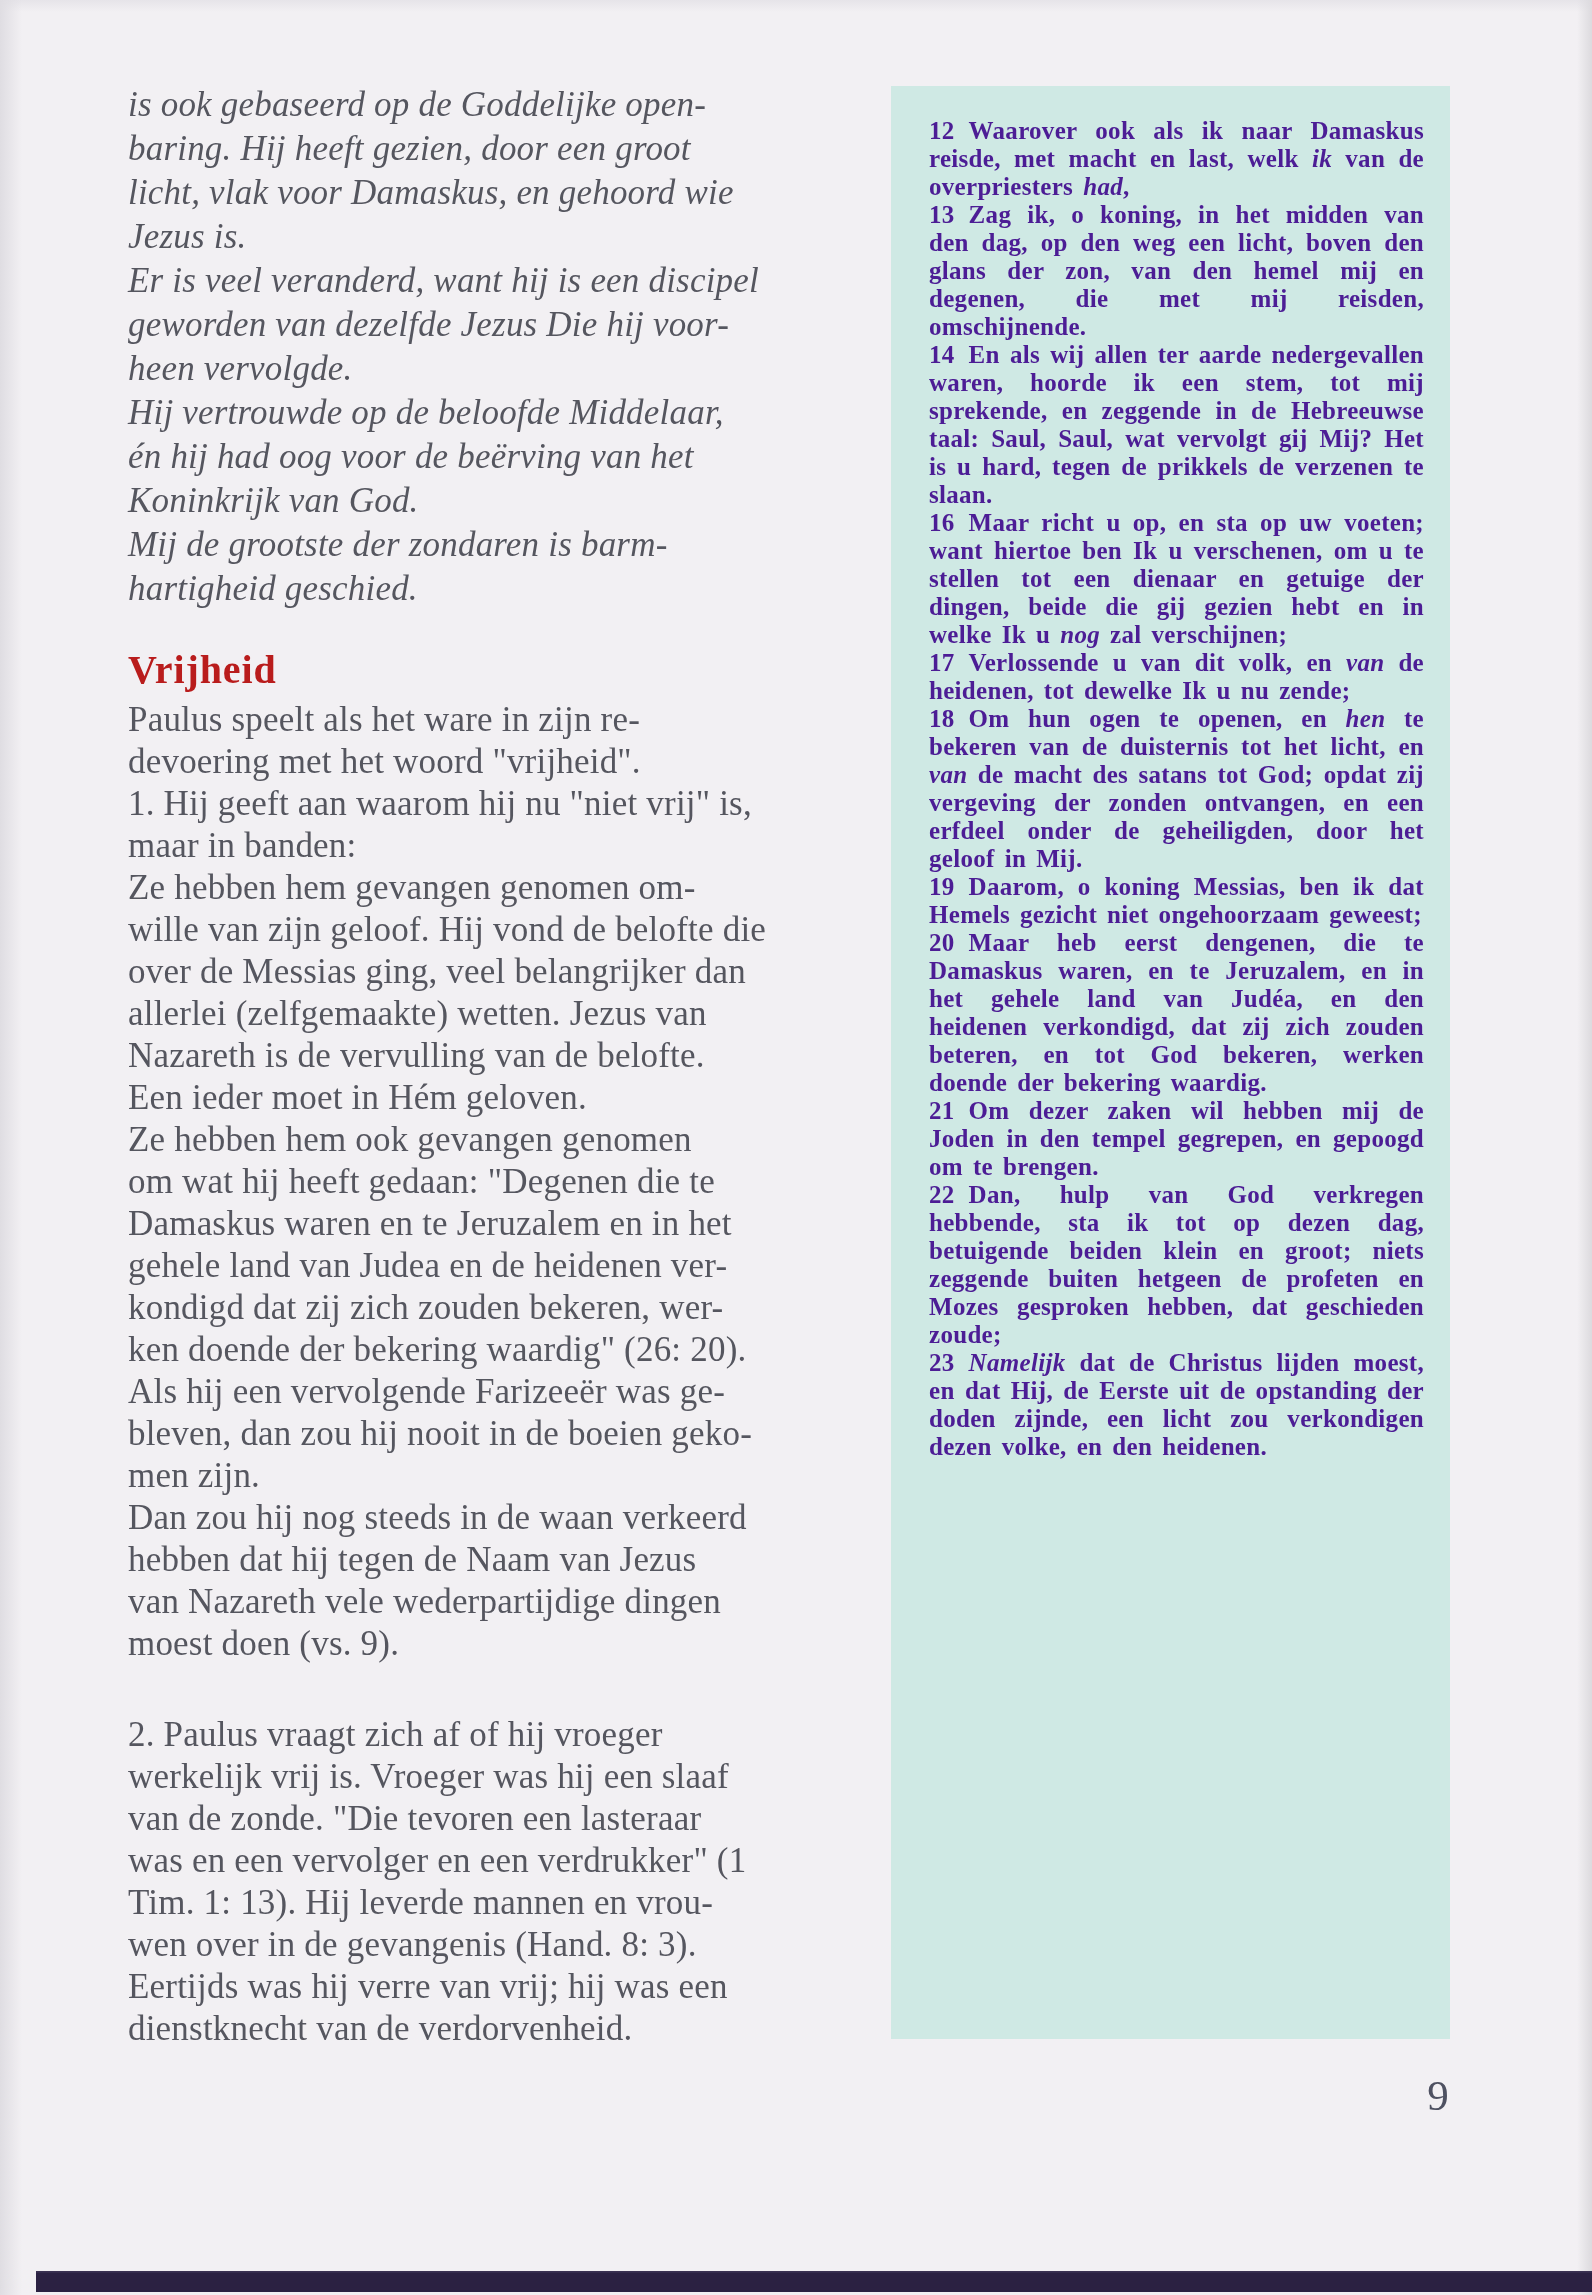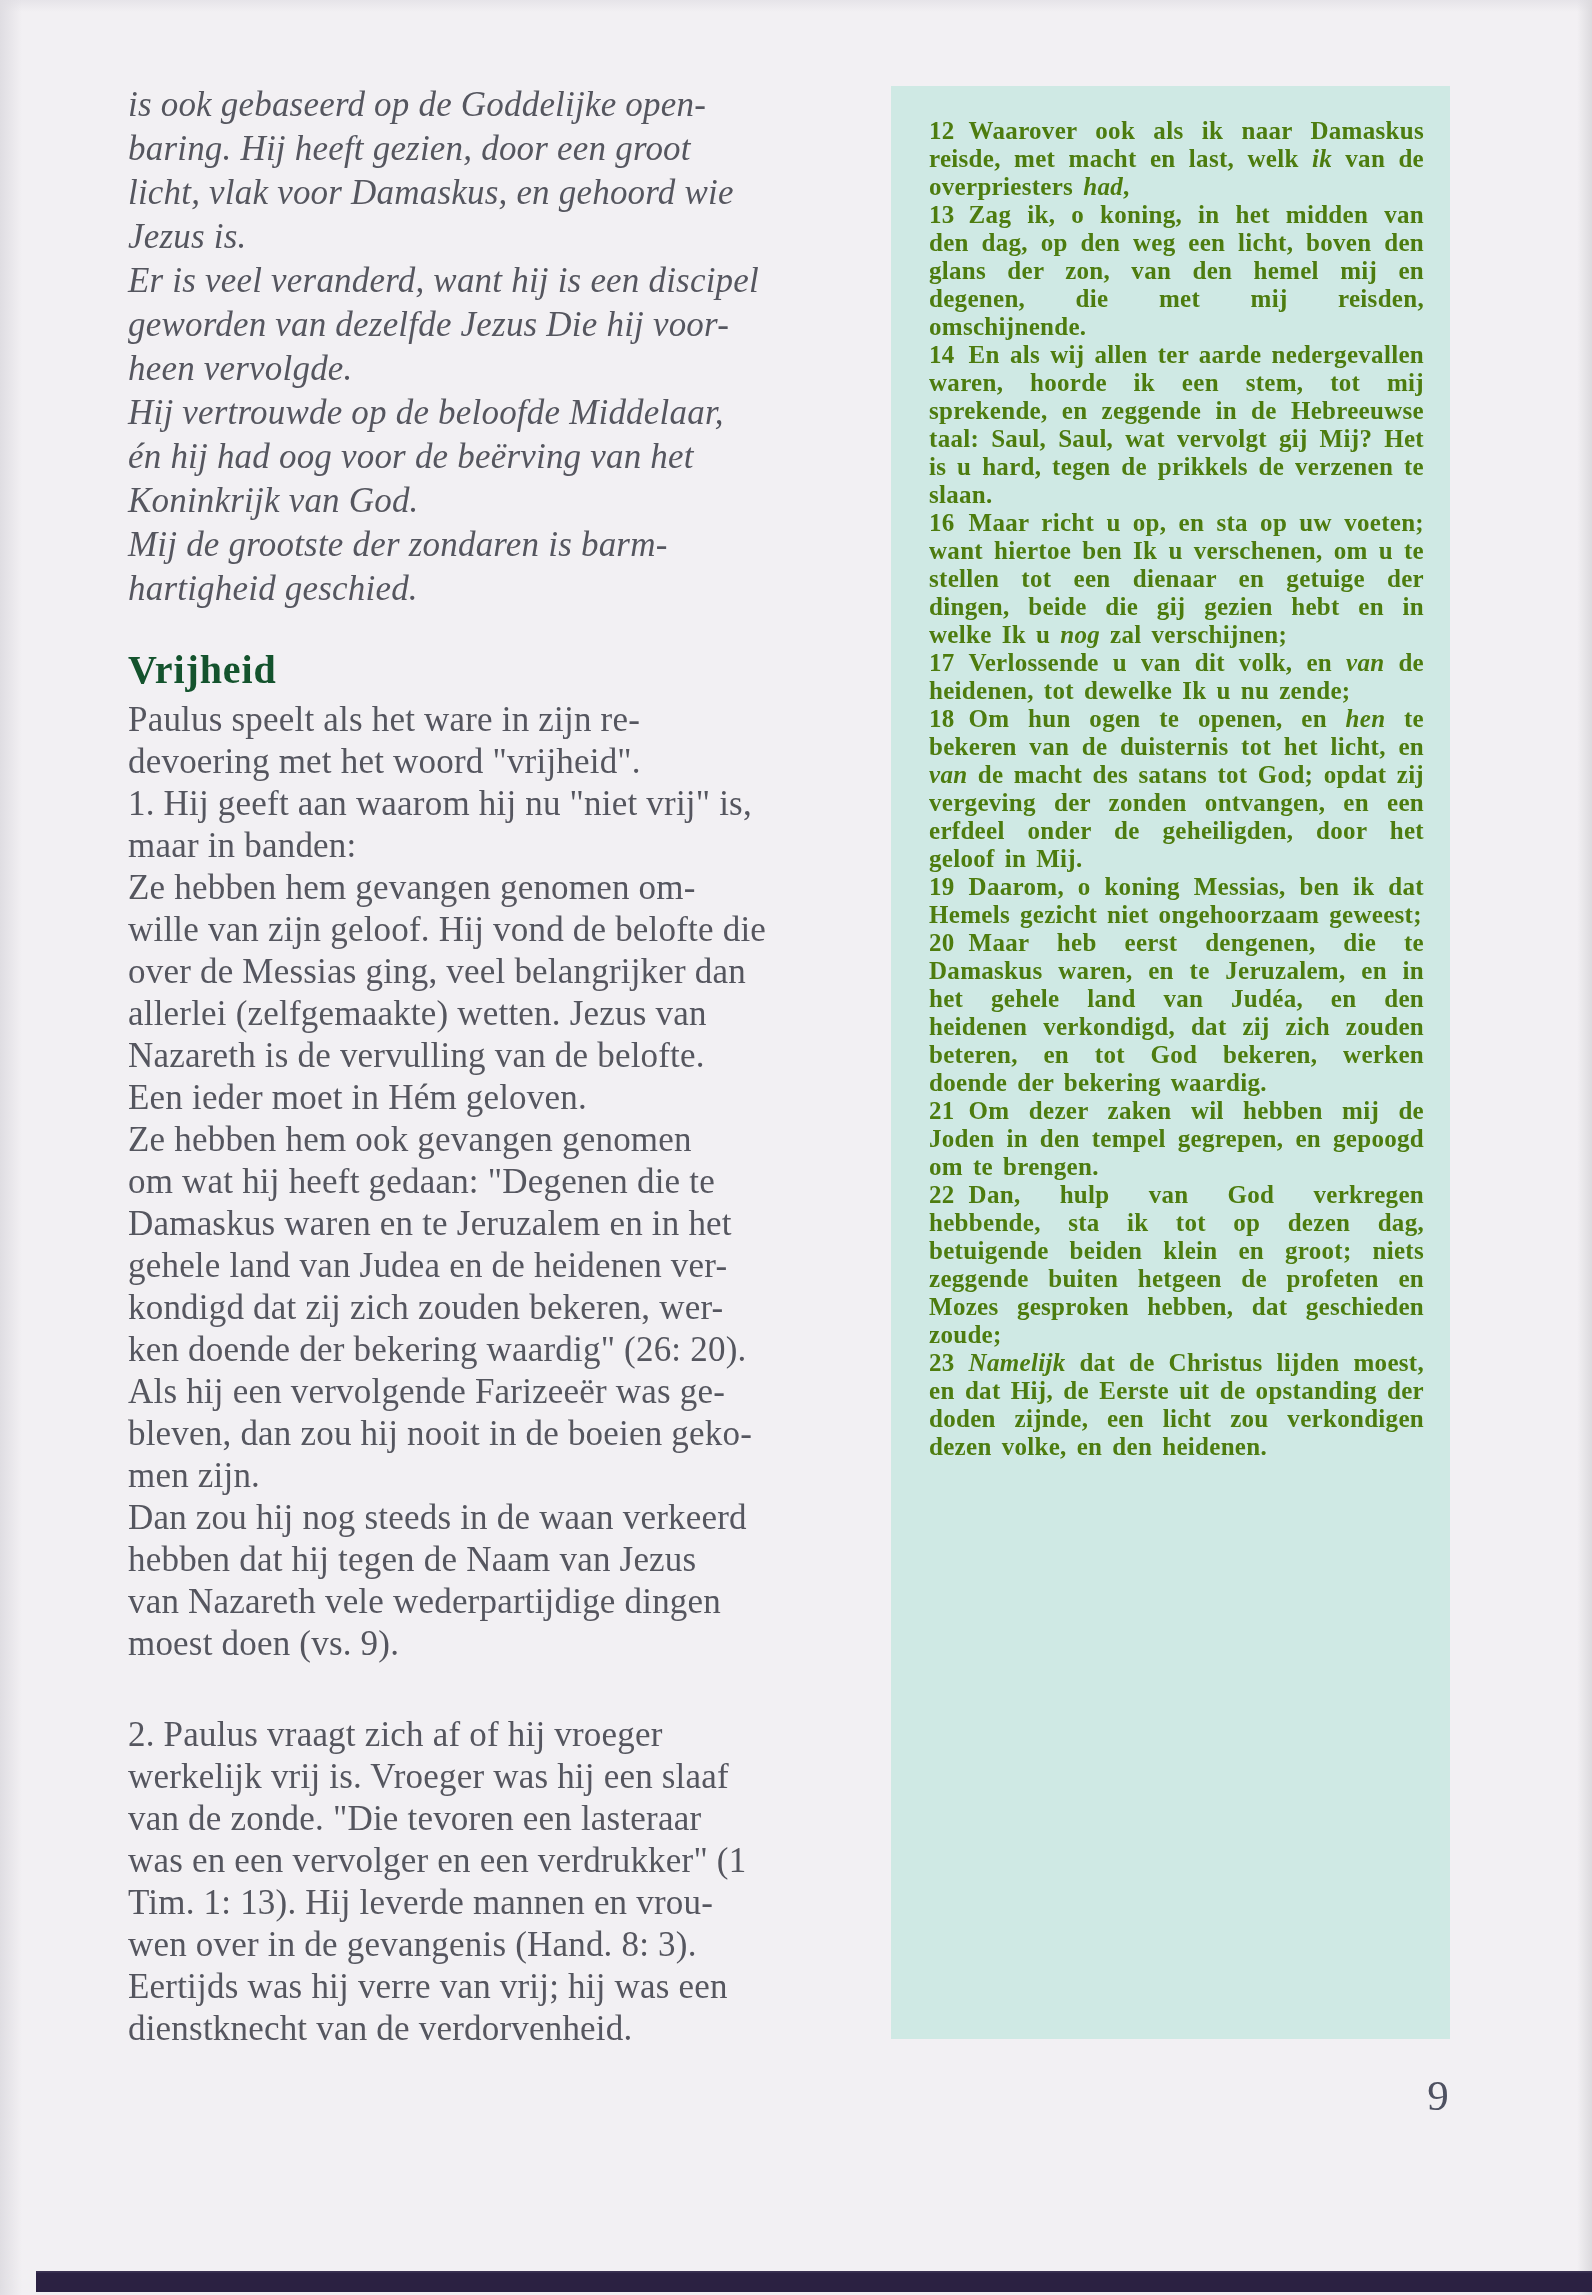--- a/index.html
+++ b/index.html
@@ -44,7 +44,7 @@
   .verse{
     margin:0;text-align:justify;
     font-size:25px;line-height:28px;font-weight:bold;
-    color:#4d7c0f;word-spacing:3.5px;letter-spacing:0.3px;
+    color:#4c1d95;word-spacing:3.5px;letter-spacing:0.3px;
   }
   .vnum{margin-right:14px;}
 

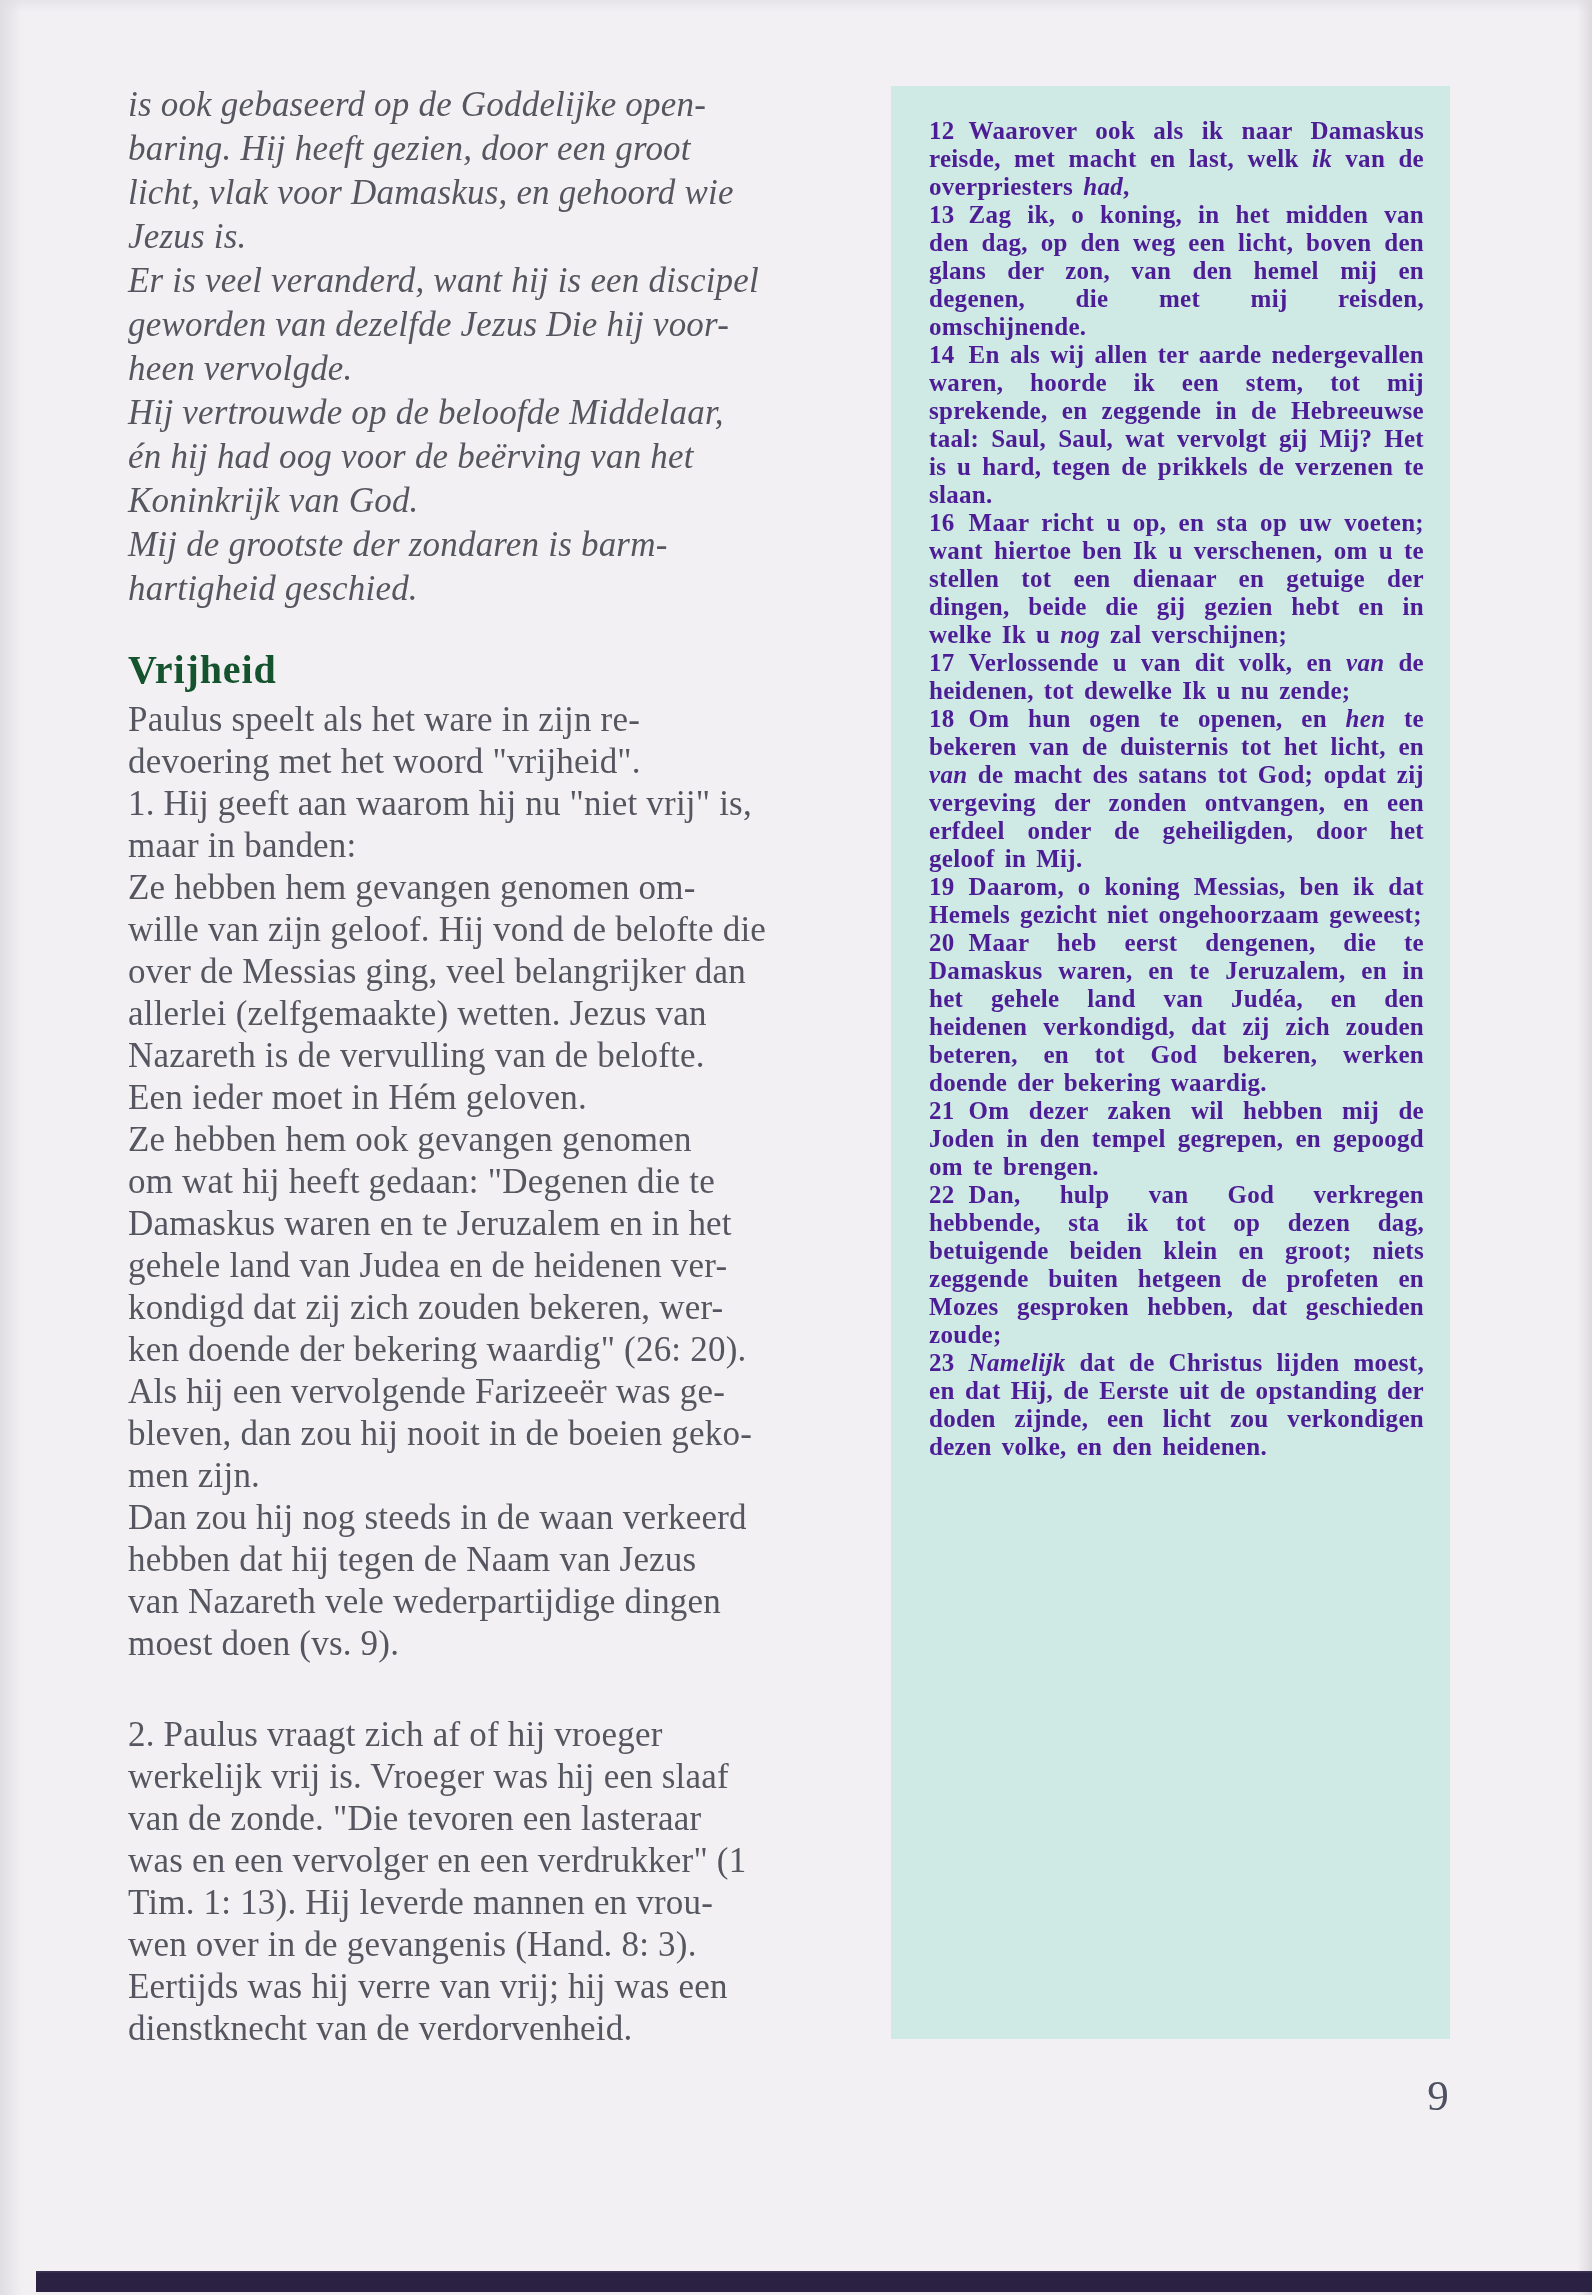--- a/index.html
+++ b/index.html
@@ -31,7 +31,7 @@
 
   .section-heading{
     position:absolute;left:128px;top:646px;
-    font-size:40px;font-weight:bold;color:#14532d;
+    font-size:40px;font-weight:bold;color:#b91c1c;
     letter-spacing:0.9px;
   }
 

